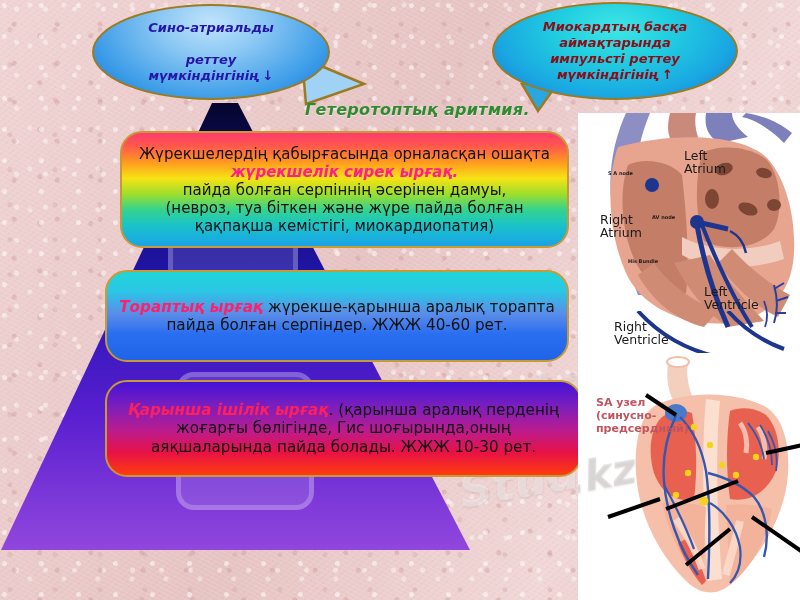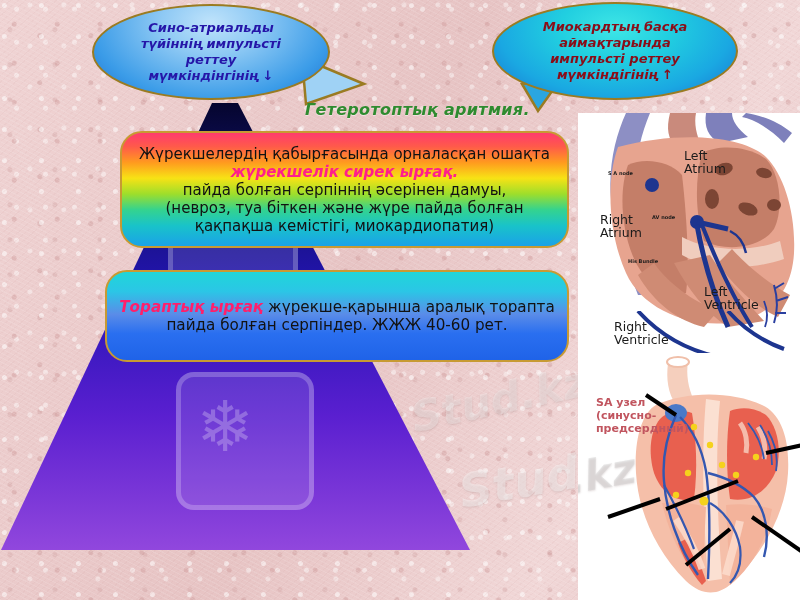--- a/index.html
+++ b/index.html
@@ -168,7 +168,7 @@
   <div class="bubble" id="bubble-left">
     <div class="txt">
       <span>Сино-атриальды</span><br>
-      <span>түйіннің импульсті</span><br>
+      <br>
       <span>реттеу</span><br>
       <span>мүмкіндінгінің ↓</span>
     </div>

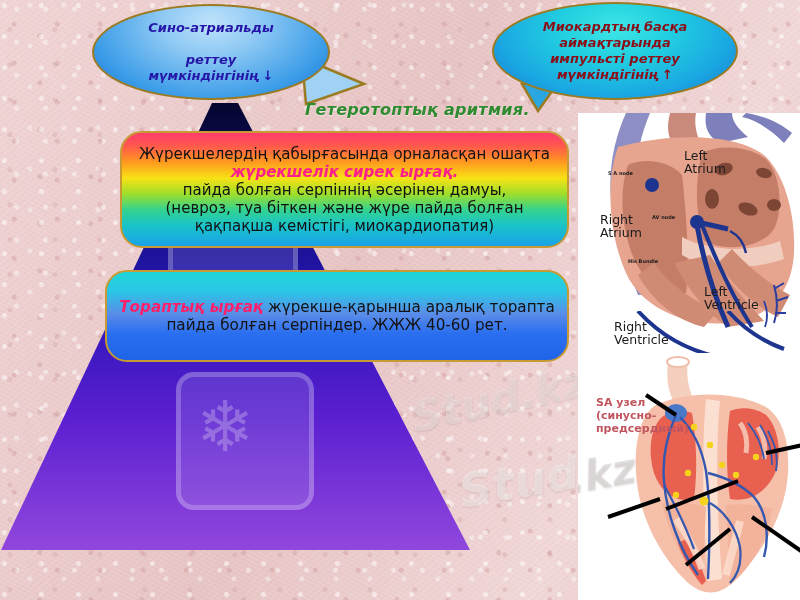--- a/index.html
+++ b/index.html
@@ -205,6 +205,13 @@
     </div>
   </div>
 
+  <div class="pbox" id="pbox3">
+    <div>
+      <span class="line"><span class="em3">Қарынша ішілік ырғақ</span><span>. (қарынша аралық перденің</span></span>
+      <span class="line">жоғарғы бөлігінде, Гис шоғырында,оның</span>
+      <span class="line">аяқшаларында пайда болады. ЖЖЖ 10-30 рет.</span>
+    </div>
+  </div>
 
   <div class="heart-panel">
 

